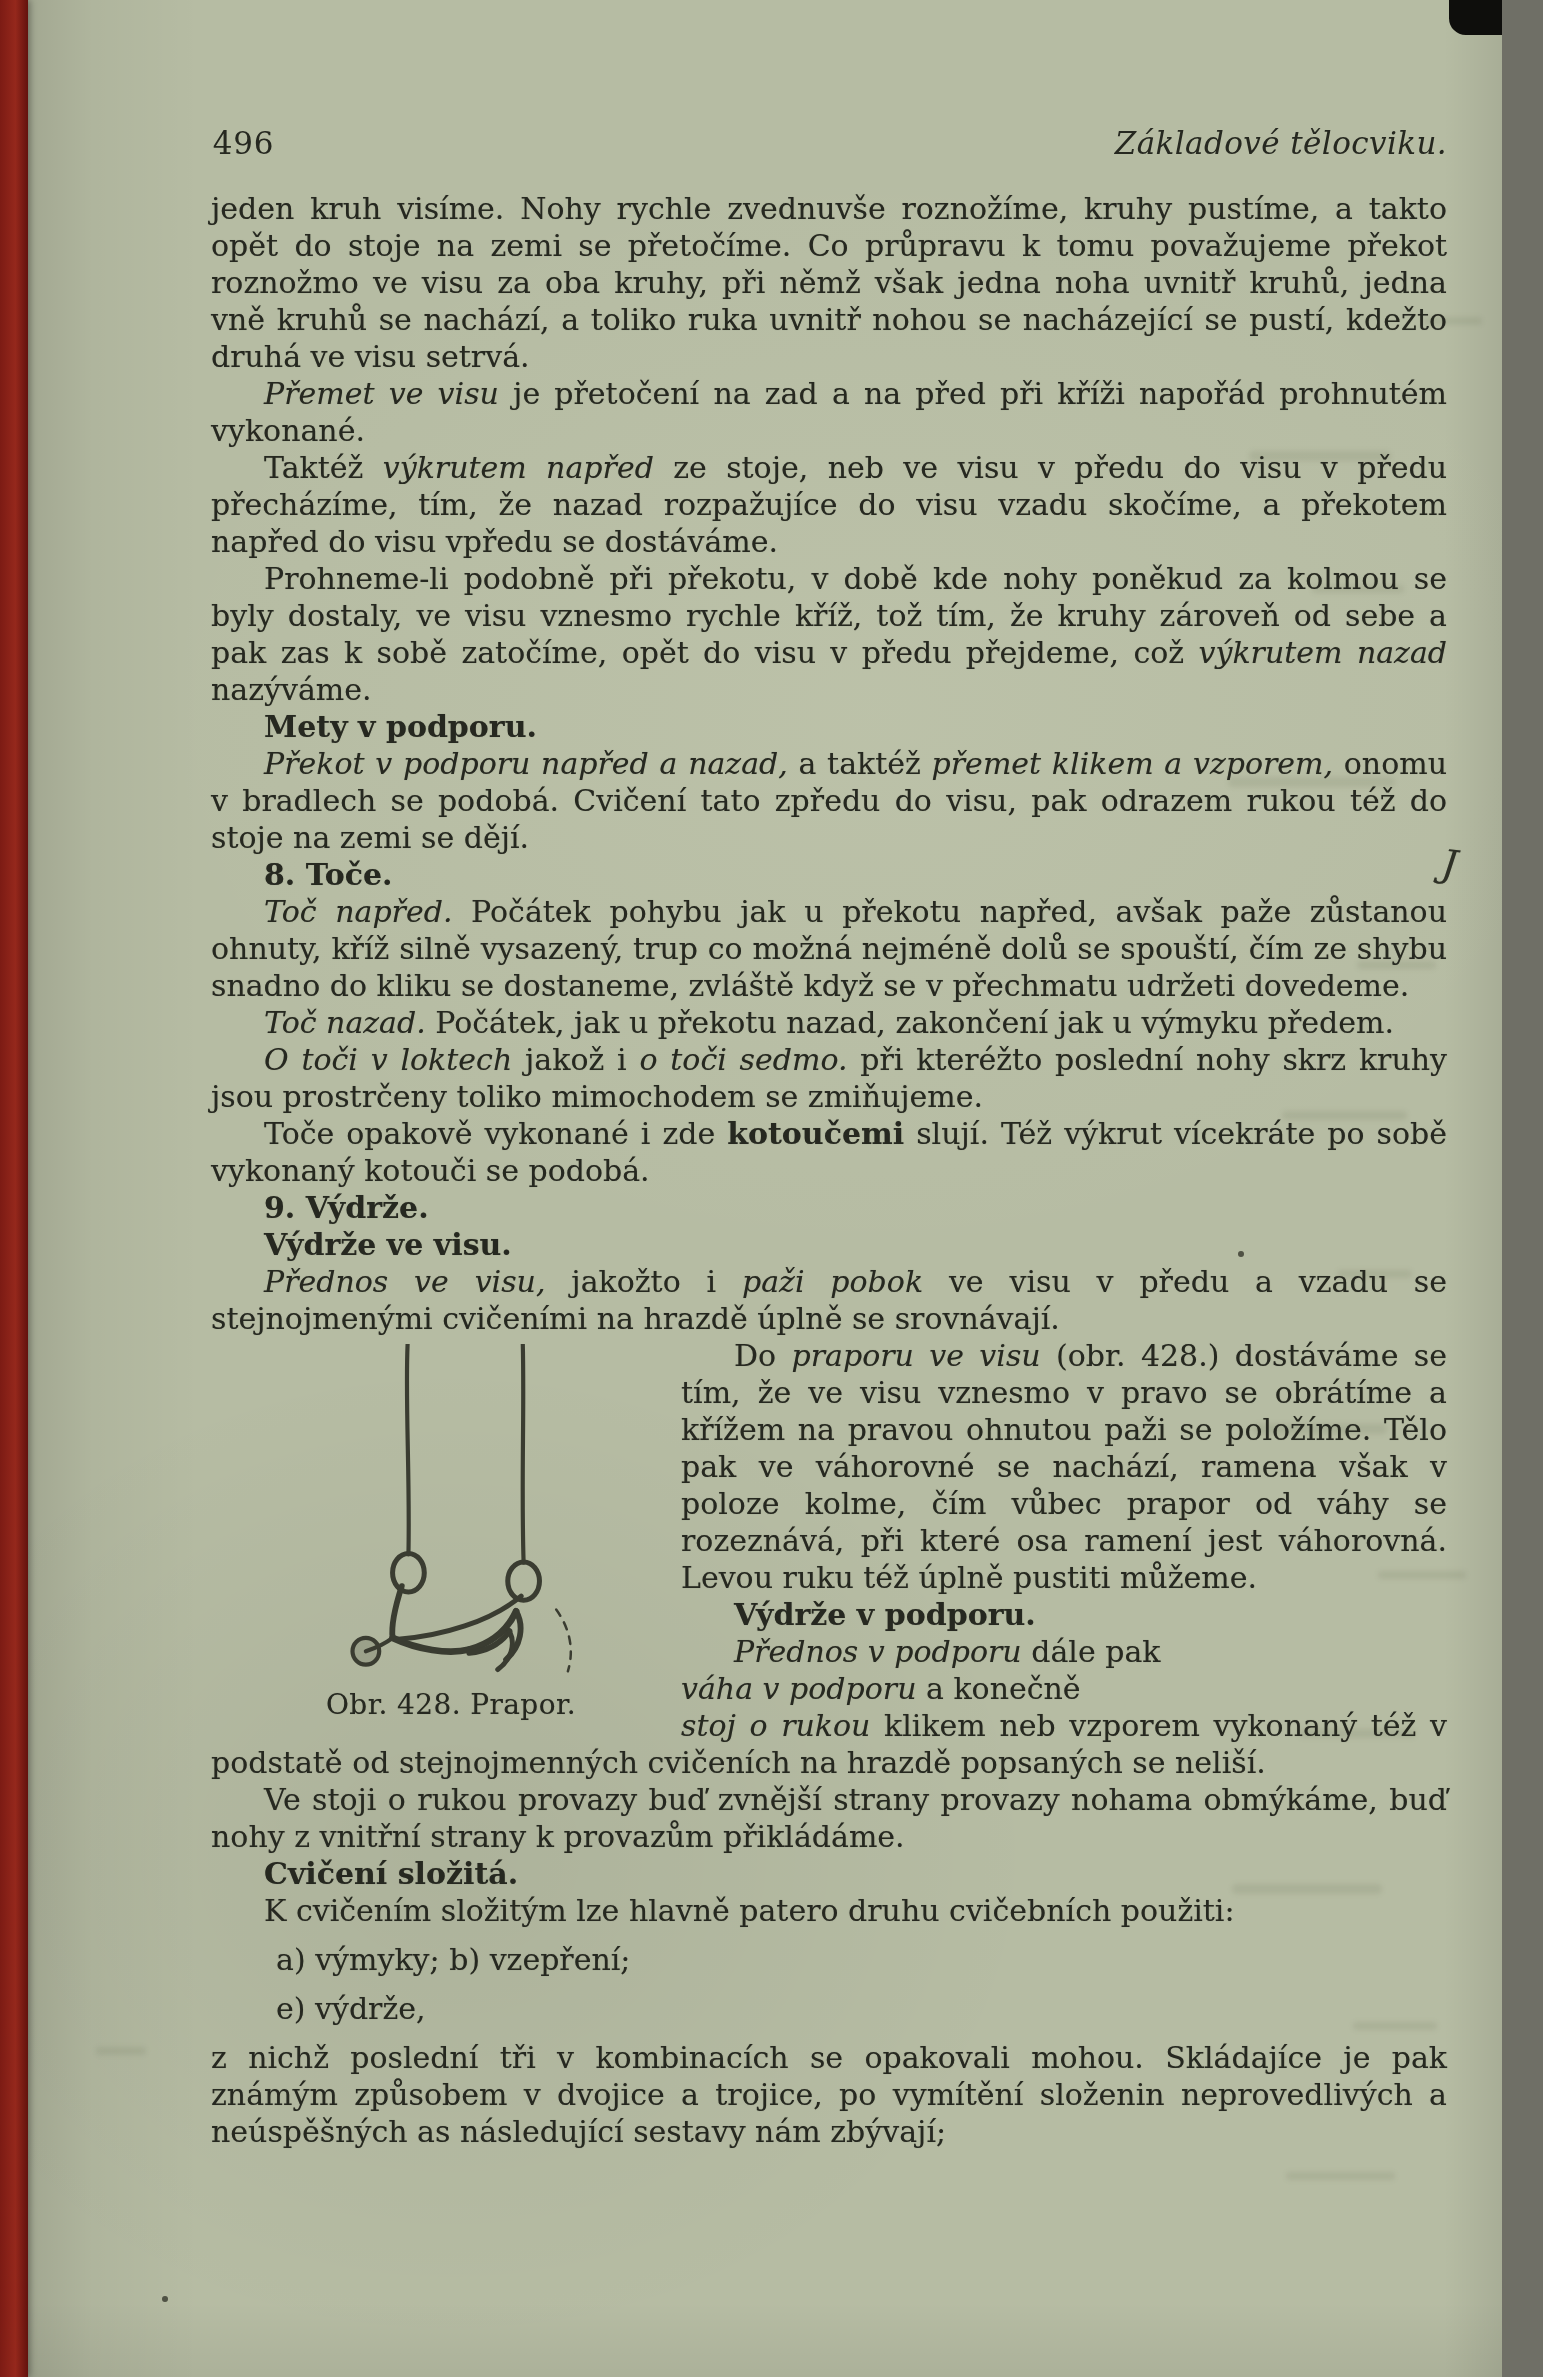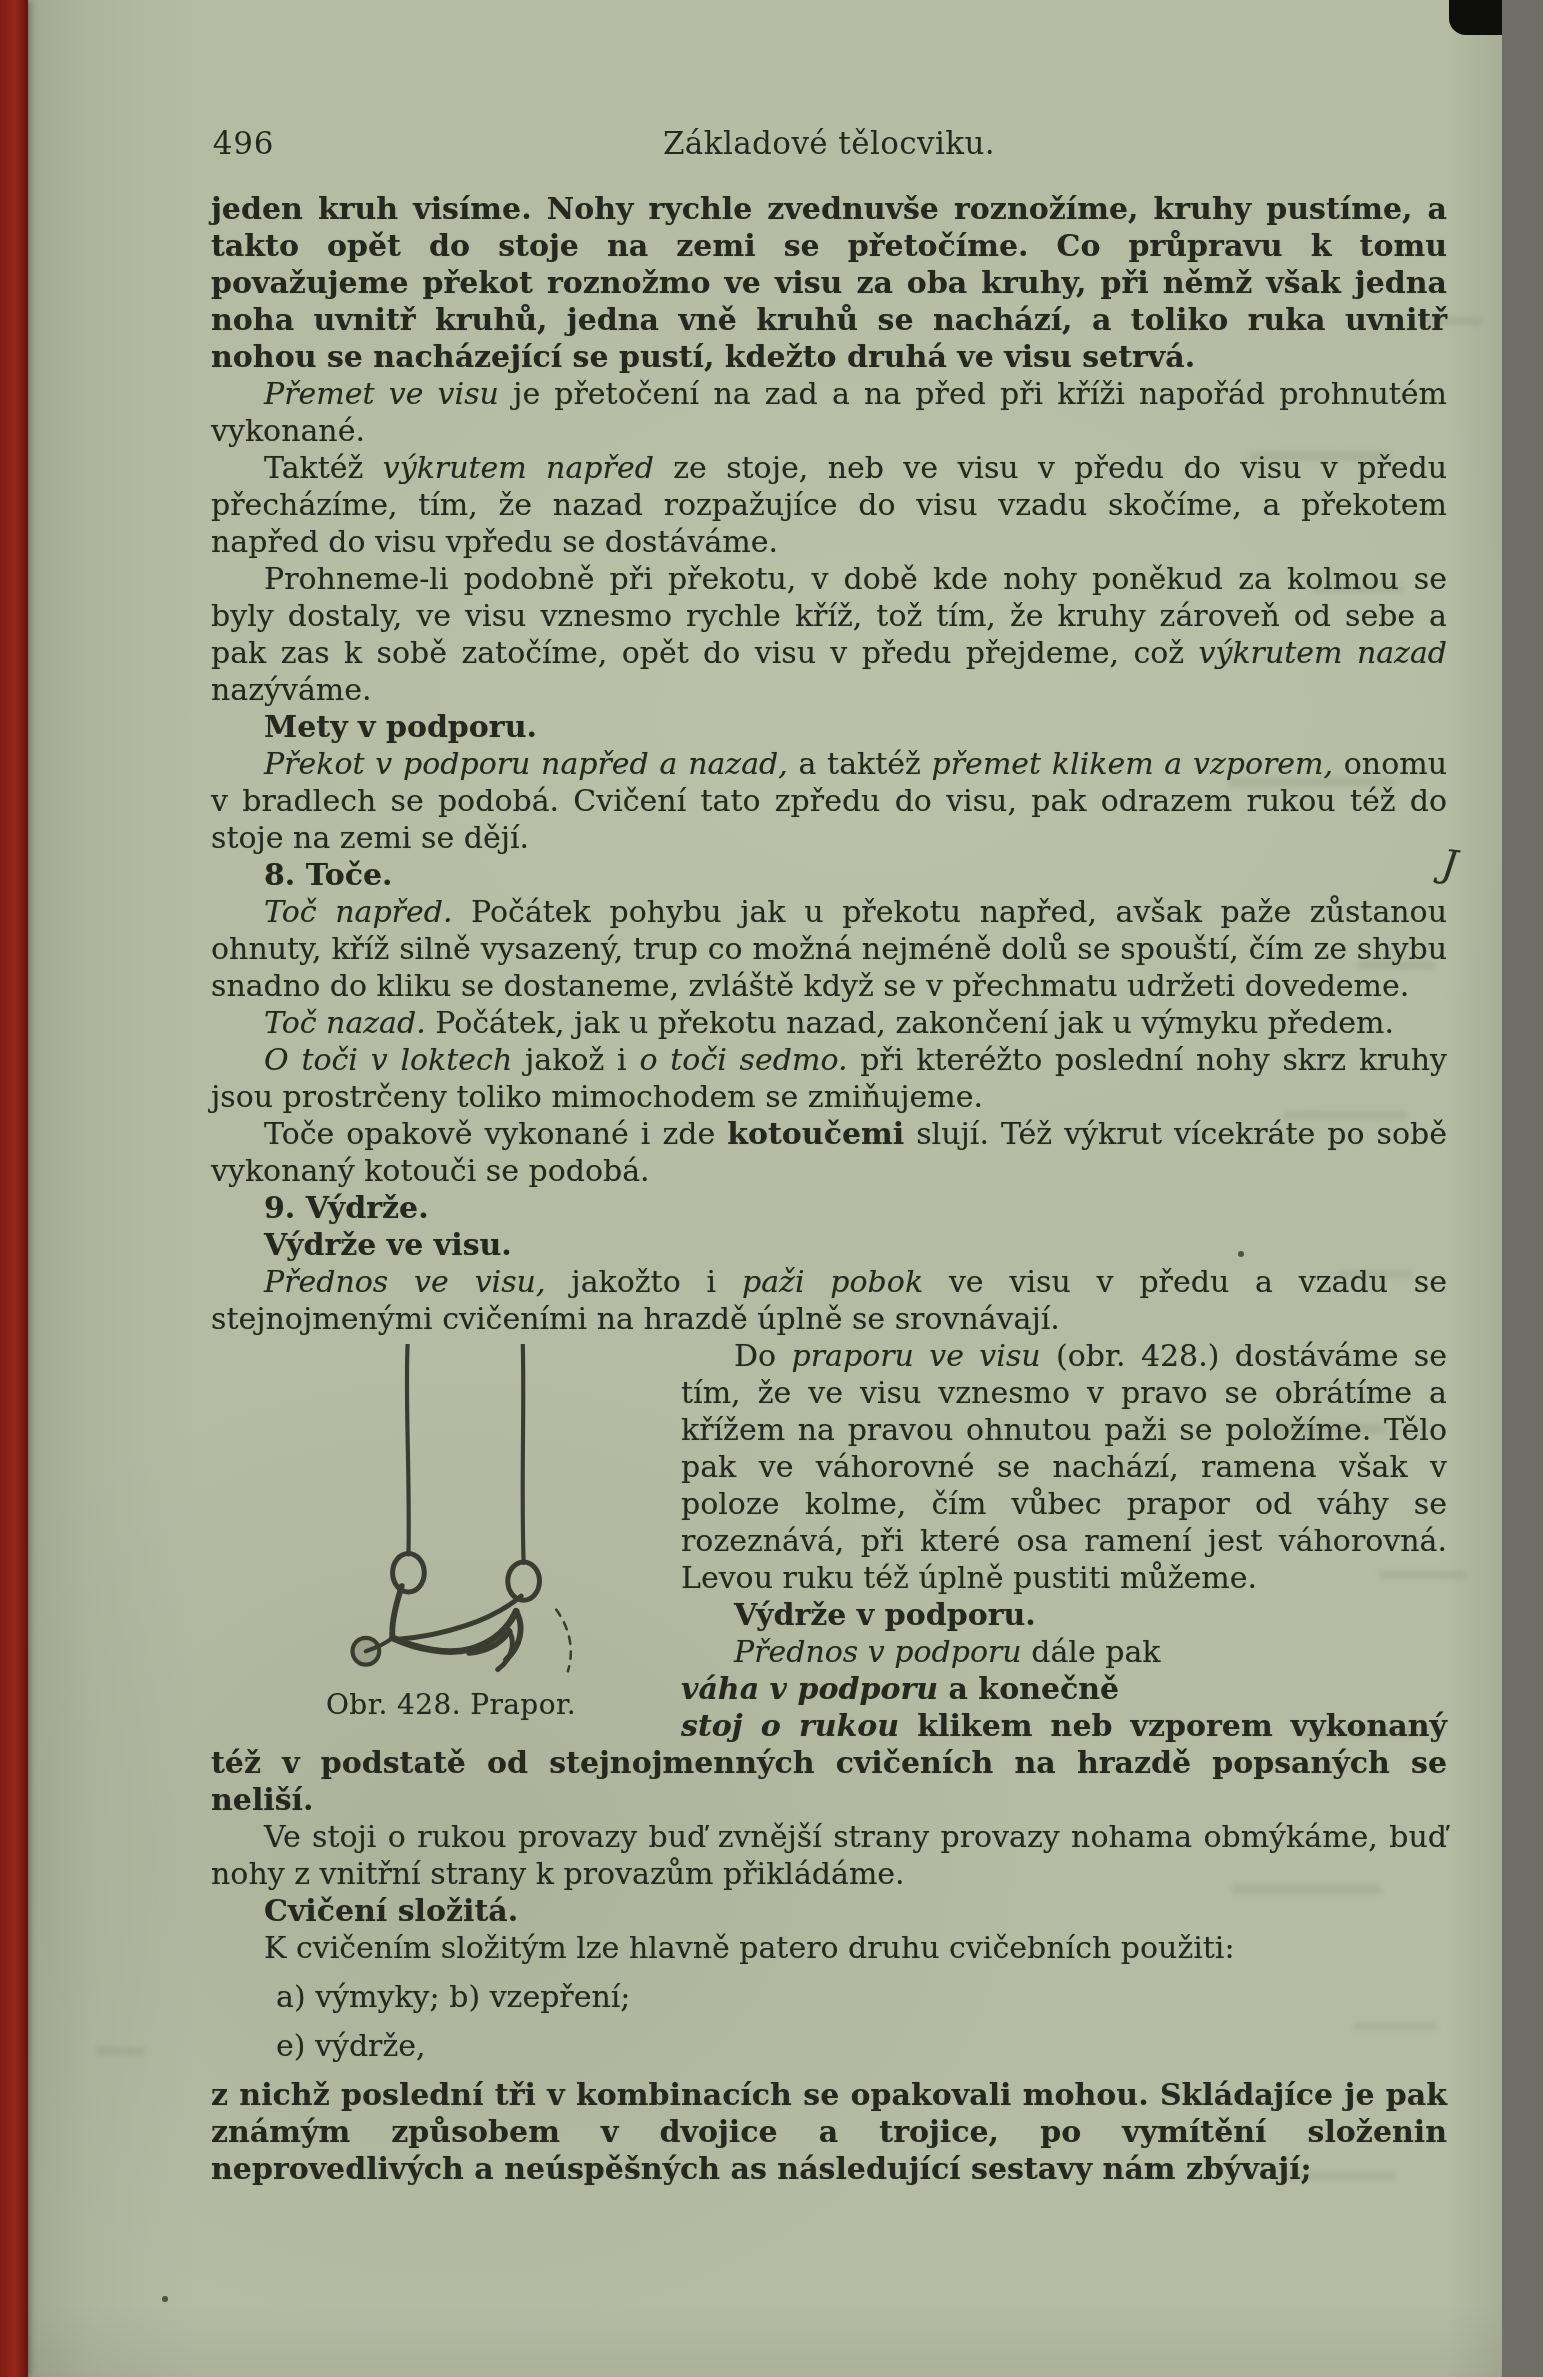--- a/index.html
+++ b/index.html
@@ -29,7 +29,7 @@
   }
   .header { position: absolute; left: 211px; top: 125px; width: 1236px; font-size: 31px; }
   .page-number { position: absolute; left: 1.7px; top: 0; letter-spacing: 0.8px; }
-  .running-title { display: block; text-align: center; letter-spacing: 0.4px; }
+  .running-title { display: block; text-align: right; font-style: italic; letter-spacing: 0.4px; }
 
   .text-block {
     position: absolute; left: 211px; top: 190px; width: 1236px;

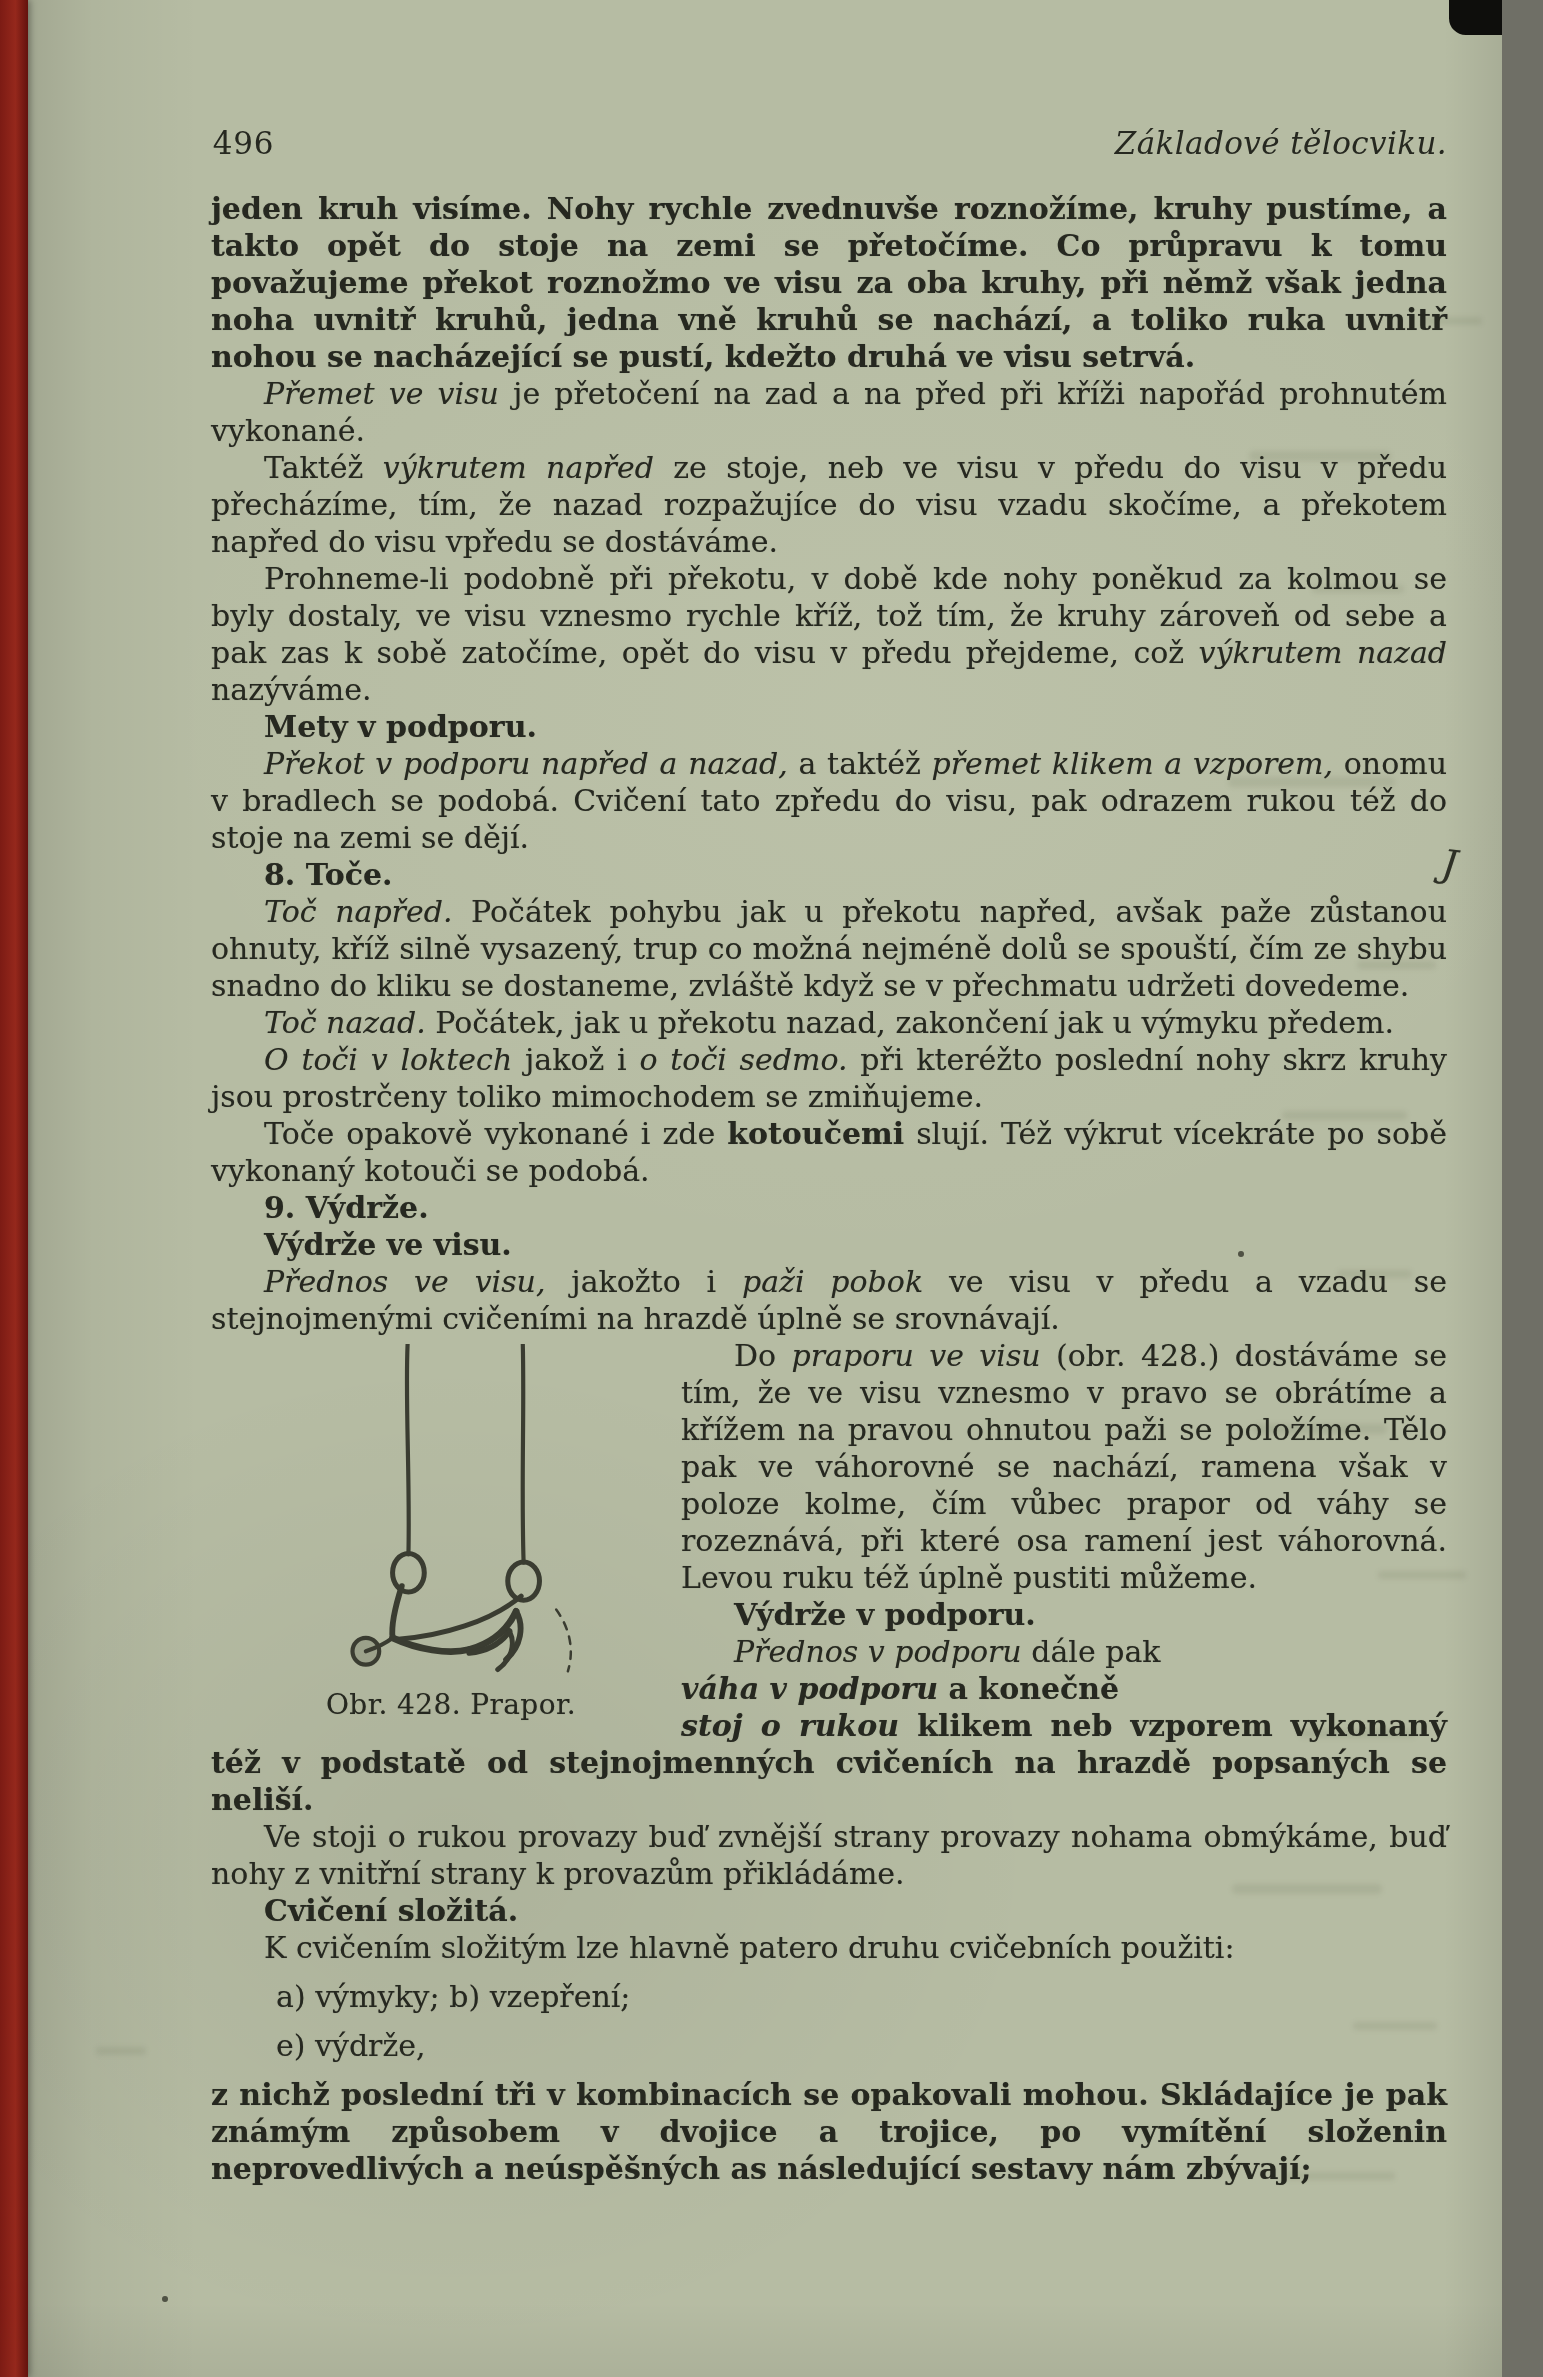--- a/index.html
+++ b/index.html
@@ -37,7 +37,7 @@
     text-shadow: 0 0 0.8px rgba(38,40,30,0.35);
   }
   .para { margin: 0; text-indent: 53px; }
-  .para.noindent { text-indent: 0; font-weight: bold; }
+  .para.noindent { text-indent: 0; }
   .heading { margin: 0; text-indent: 53px; font-weight: bold; text-align: left; }
   .heading.rel { position: relative; }
   .list-line { margin: 12px; text-indent: 53px; text-align: left; }

